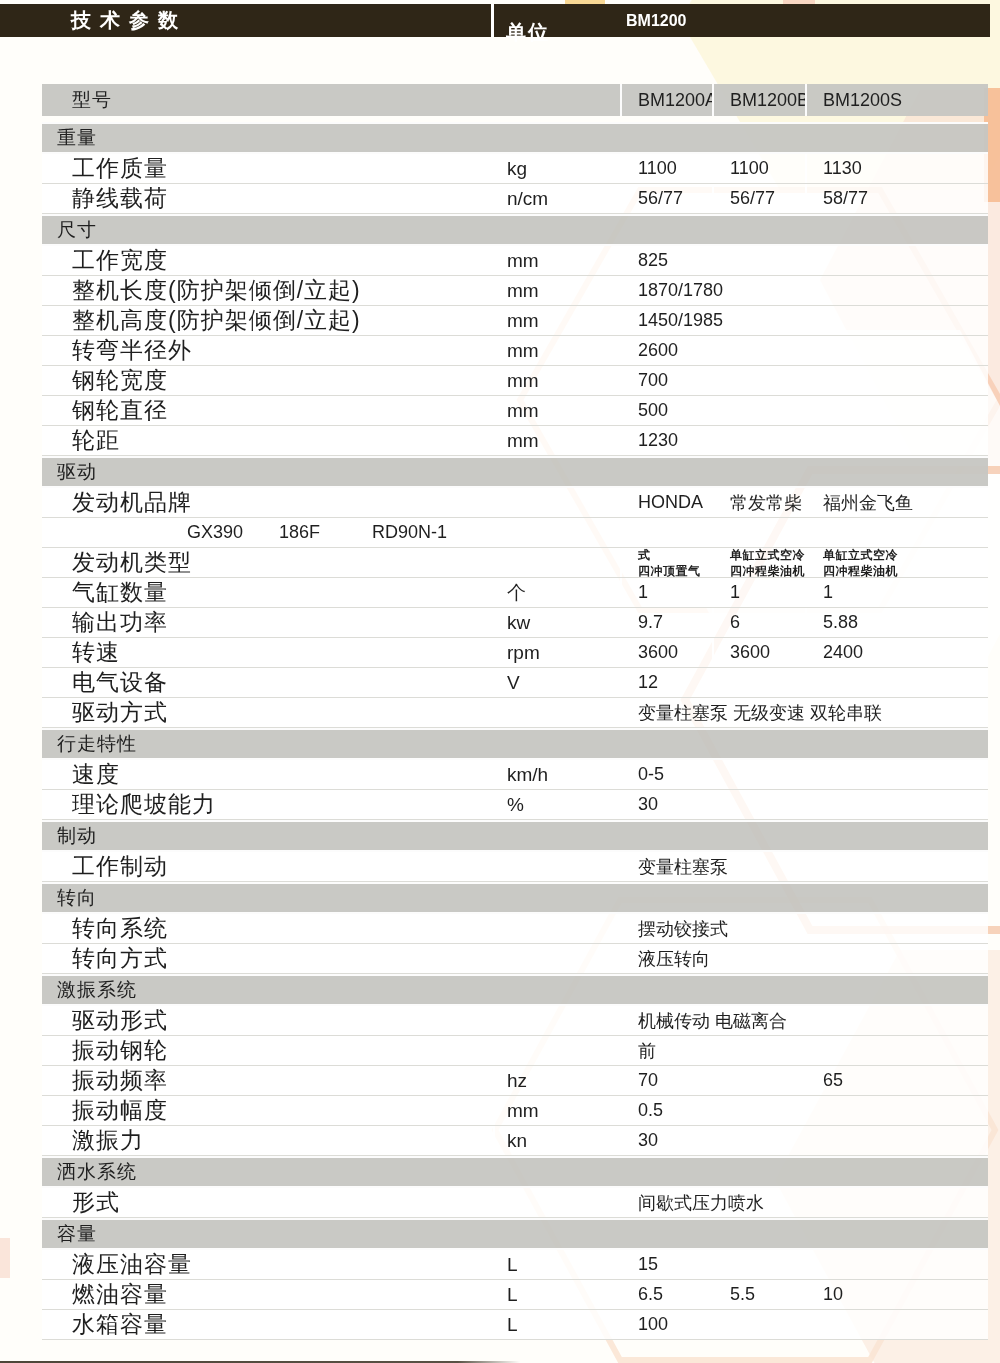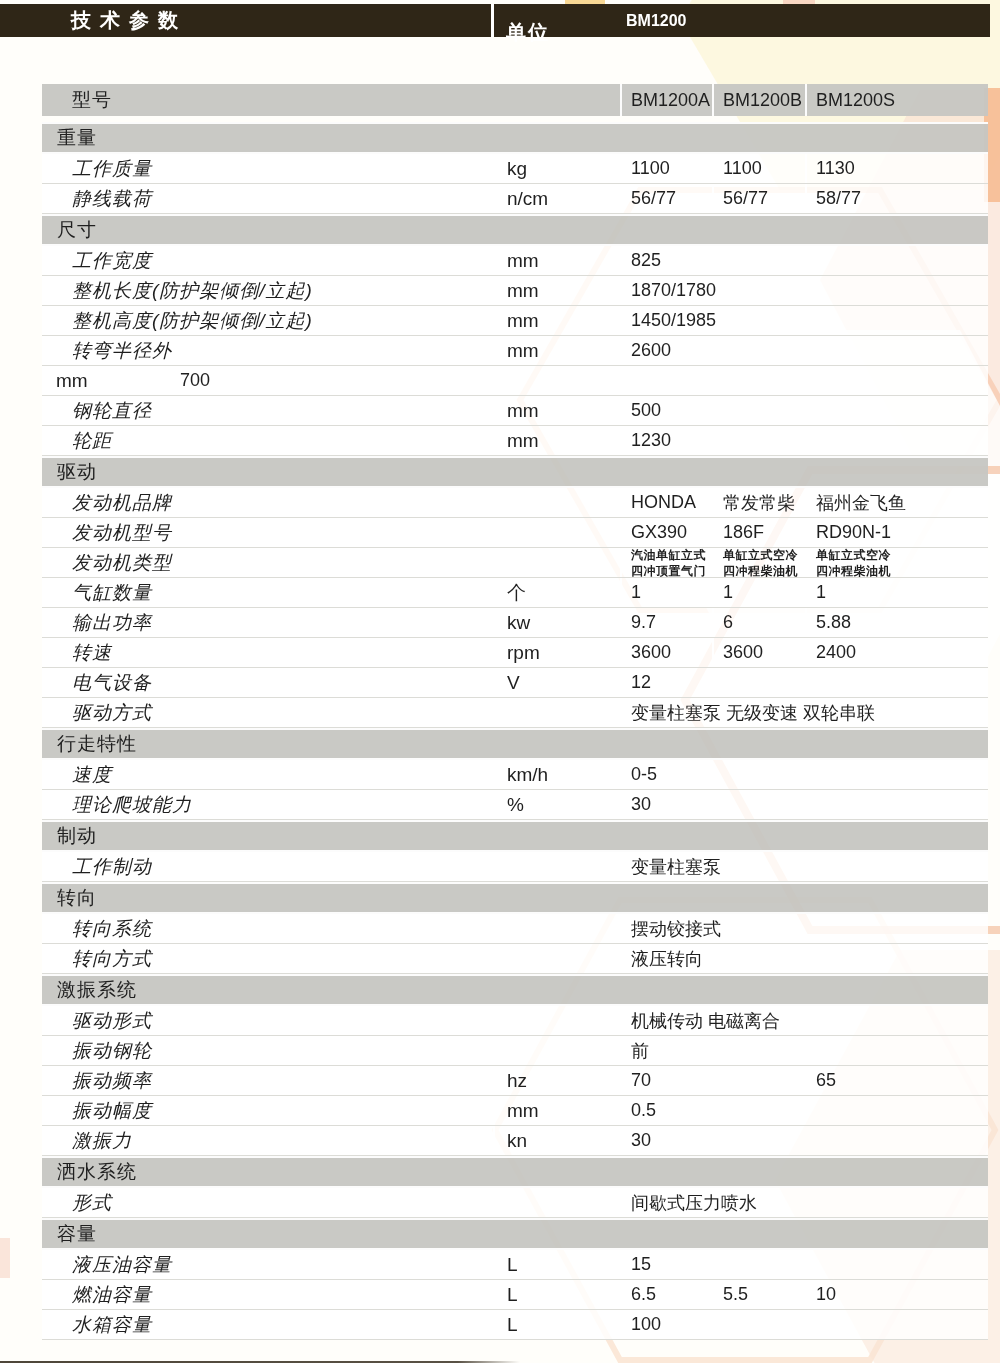--- a/index.html
+++ b/index.html
@@ -42,7 +42,7 @@
     border-left:2px solid rgba(255,255,255,0.95);display:flex;align-items:center;
   }
   .c-val{
-    flex:none;font-size:18px;padding-left:9px;height:100%;
+    flex:none;font-size:18px;padding-left:16px;height:100%;
     border-left:2px solid rgba(255,255,255,0.95);display:flex;align-items:center;
     overflow:hidden;white-space:nowrap;
   }

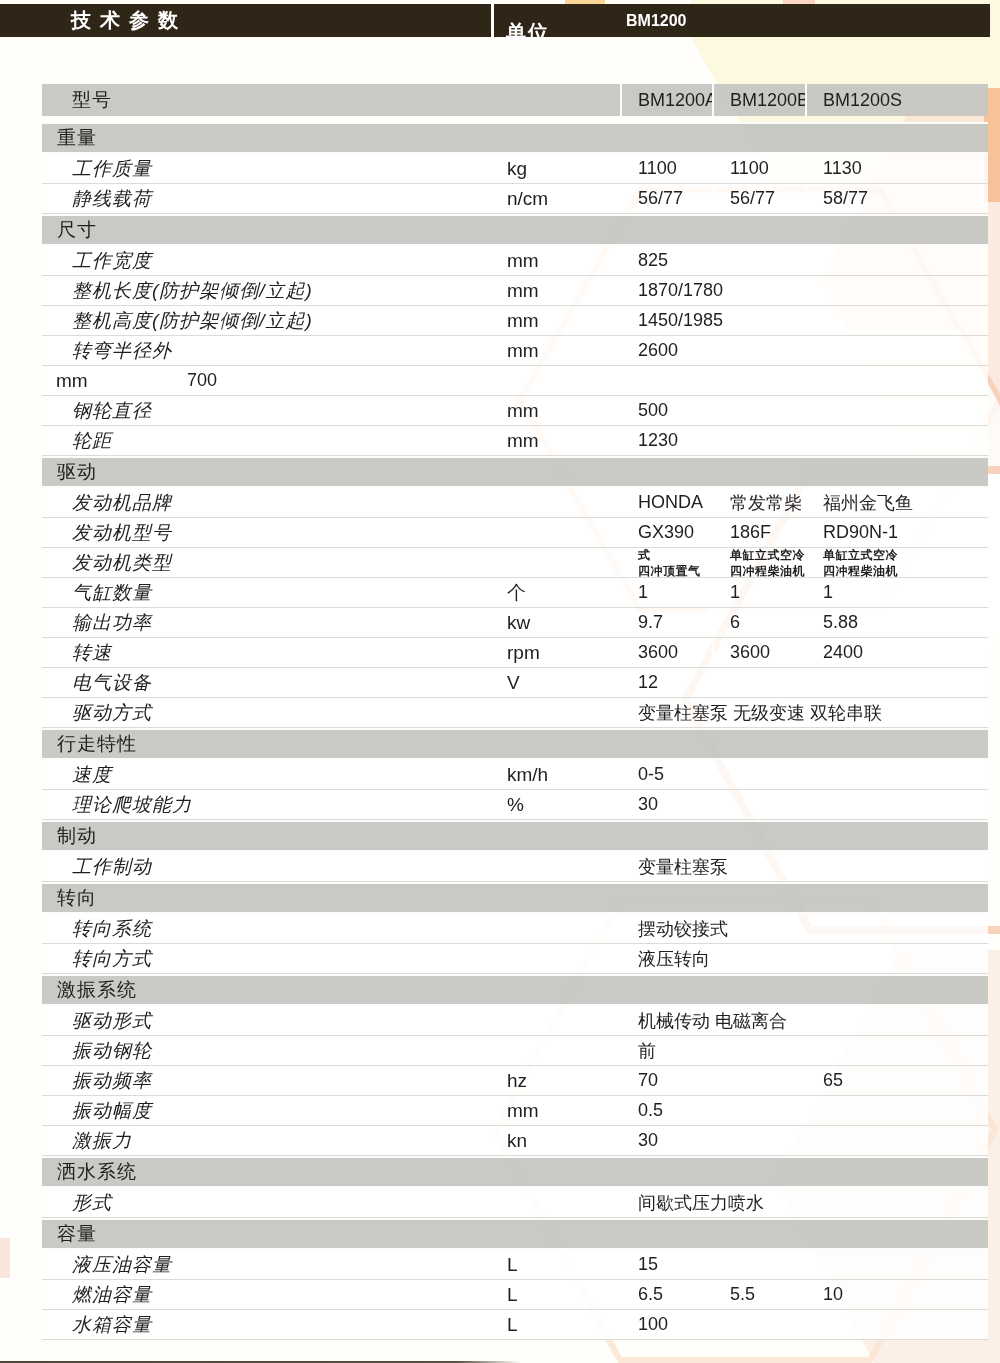--- a/index.html
+++ b/index.html
@@ -35,7 +35,7 @@
     border-bottom:2px solid rgba(255,255,255,0.95);
   }
   .sec-title{font-size:19px;padding-left:15px;letter-spacing:1px;}
-  .c-label{width:451px;font-size:19px;padding-left:30px;letter-spacing:1px;flex:none;overflow:hidden;white-space:nowrap;font-style:italic;}
+  .c-label{width:451px;font-size:23px;padding-left:30px;letter-spacing:1px;flex:none;overflow:hidden;white-space:nowrap;}
   .c-label-wide{width:578px;font-size:19px;padding-left:30px;letter-spacing:1px;flex:none;}
   .c-unit{
     width:127px;flex:none;font-size:19px;padding-left:12px;height:100%;

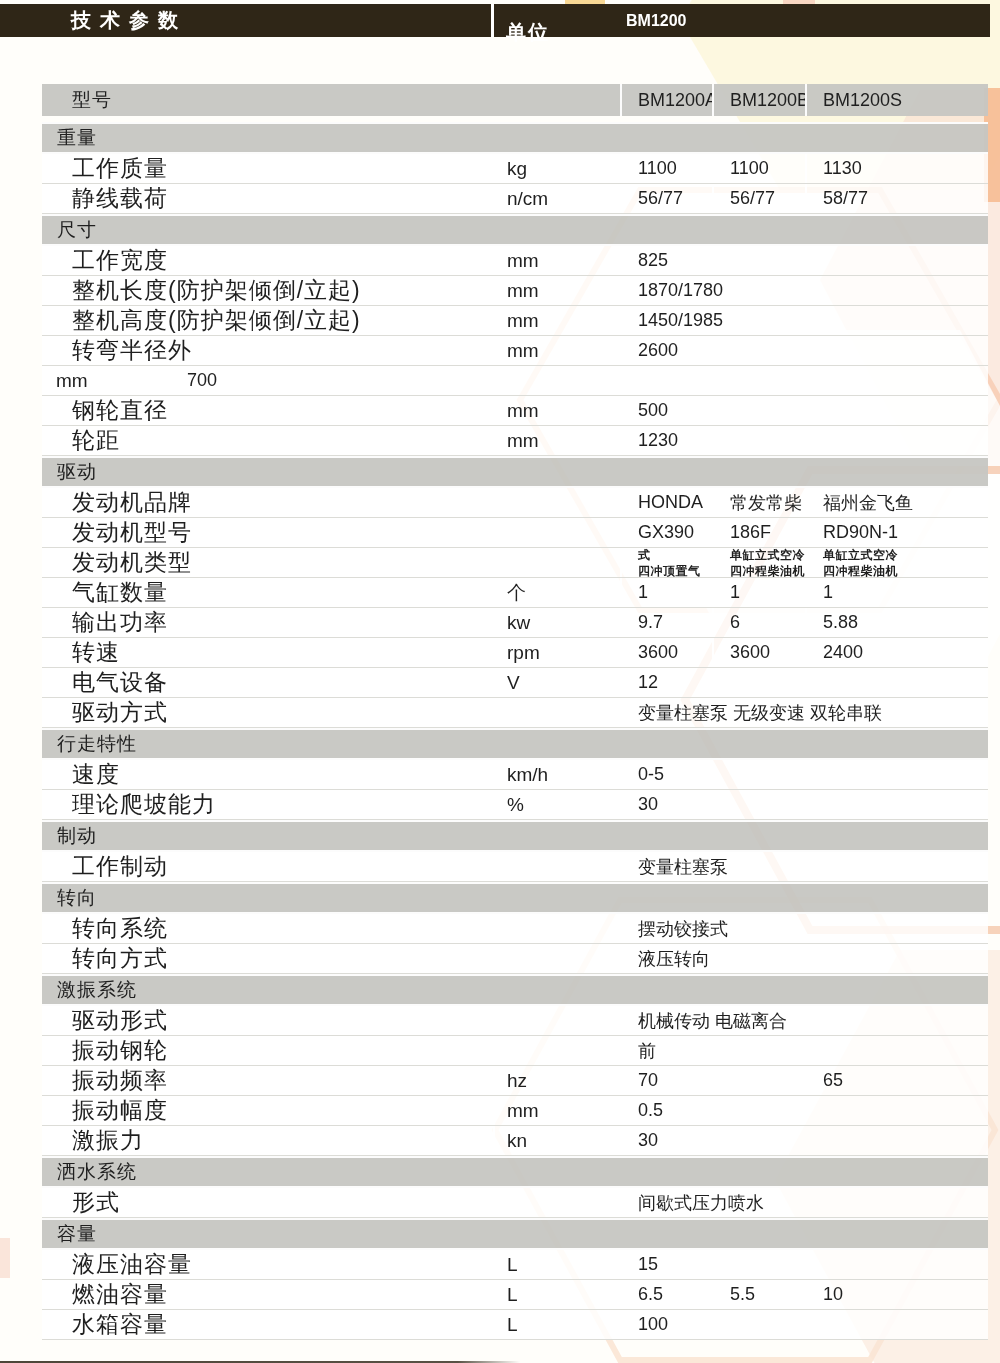--- a/index.html
+++ b/index.html
@@ -134,6 +134,7 @@
       <div class="c-val" style="width: 368px;">2600</div>
     </div>
     <div class="row">
+      <div class="c-label">钢轮宽度</div>
       <div class="c-unit">mm</div>
       <div class="c-val" style="width: 368px;">700</div>
     </div>

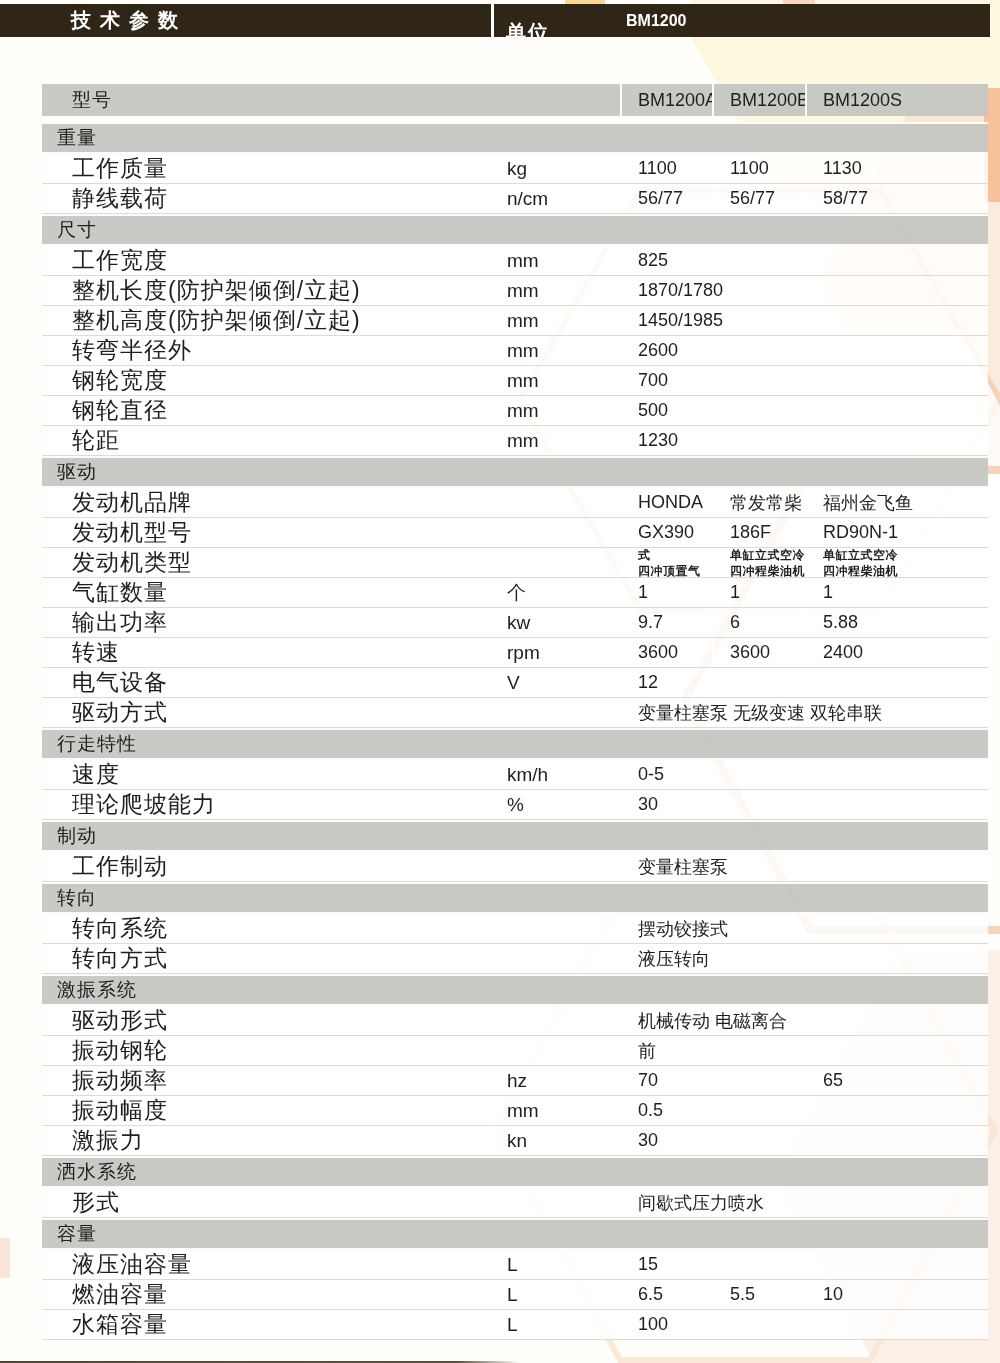--- a/index.html
+++ b/index.html
@@ -159,7 +159,6 @@
       <div class="c-val" style="width: 183px;">福州金飞鱼</div>
     </div>
     <div class="row">
-      <div class="c-label">发动机型号</div>
       <div class="c-unit"></div>
       <div class="c-val" style="width: 92px;">GX390</div>
       <div class="c-val" style="width: 93px;">186F</div>

